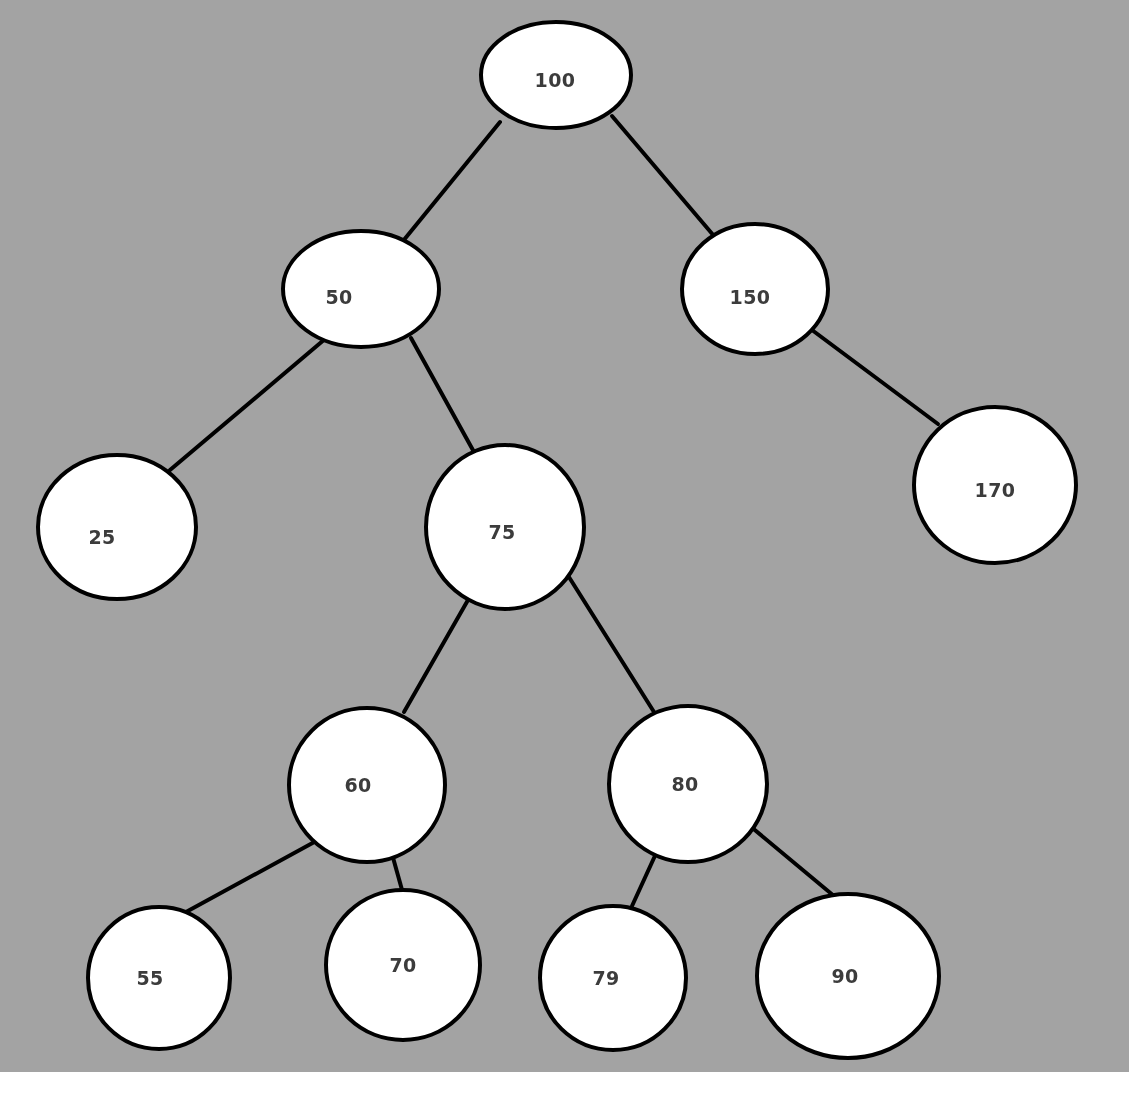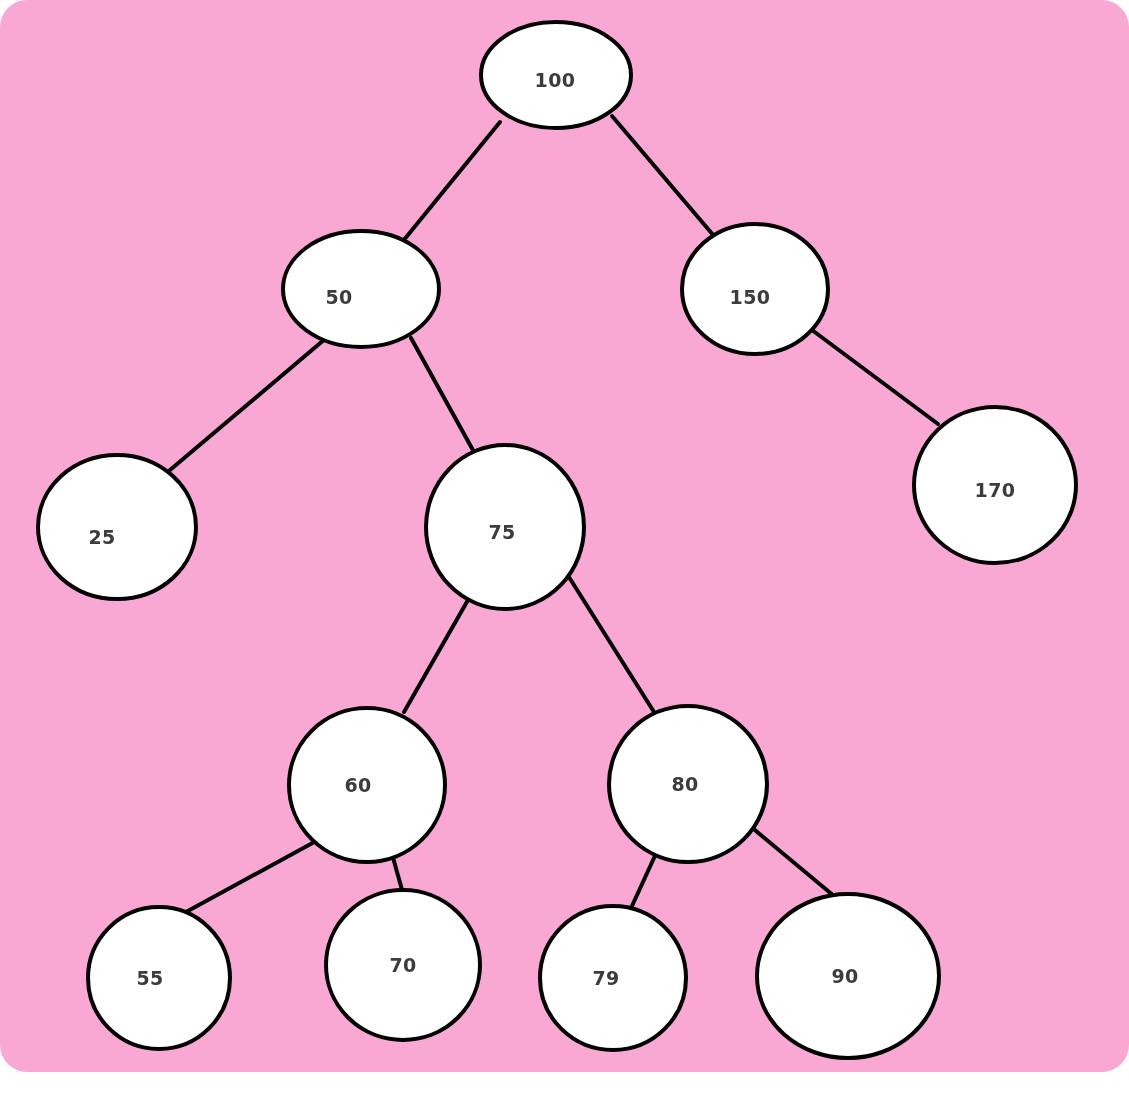--- a/index.html
+++ b/index.html
@@ -18,8 +18,7 @@
     position: relative;
     width: 1129px;
     height: 1072px;
-    background: #f9a8d4;
-    border-radius: 27px;
+    background: #a3a3a3;
   }
   svg.tree-svg {
     position: absolute;

